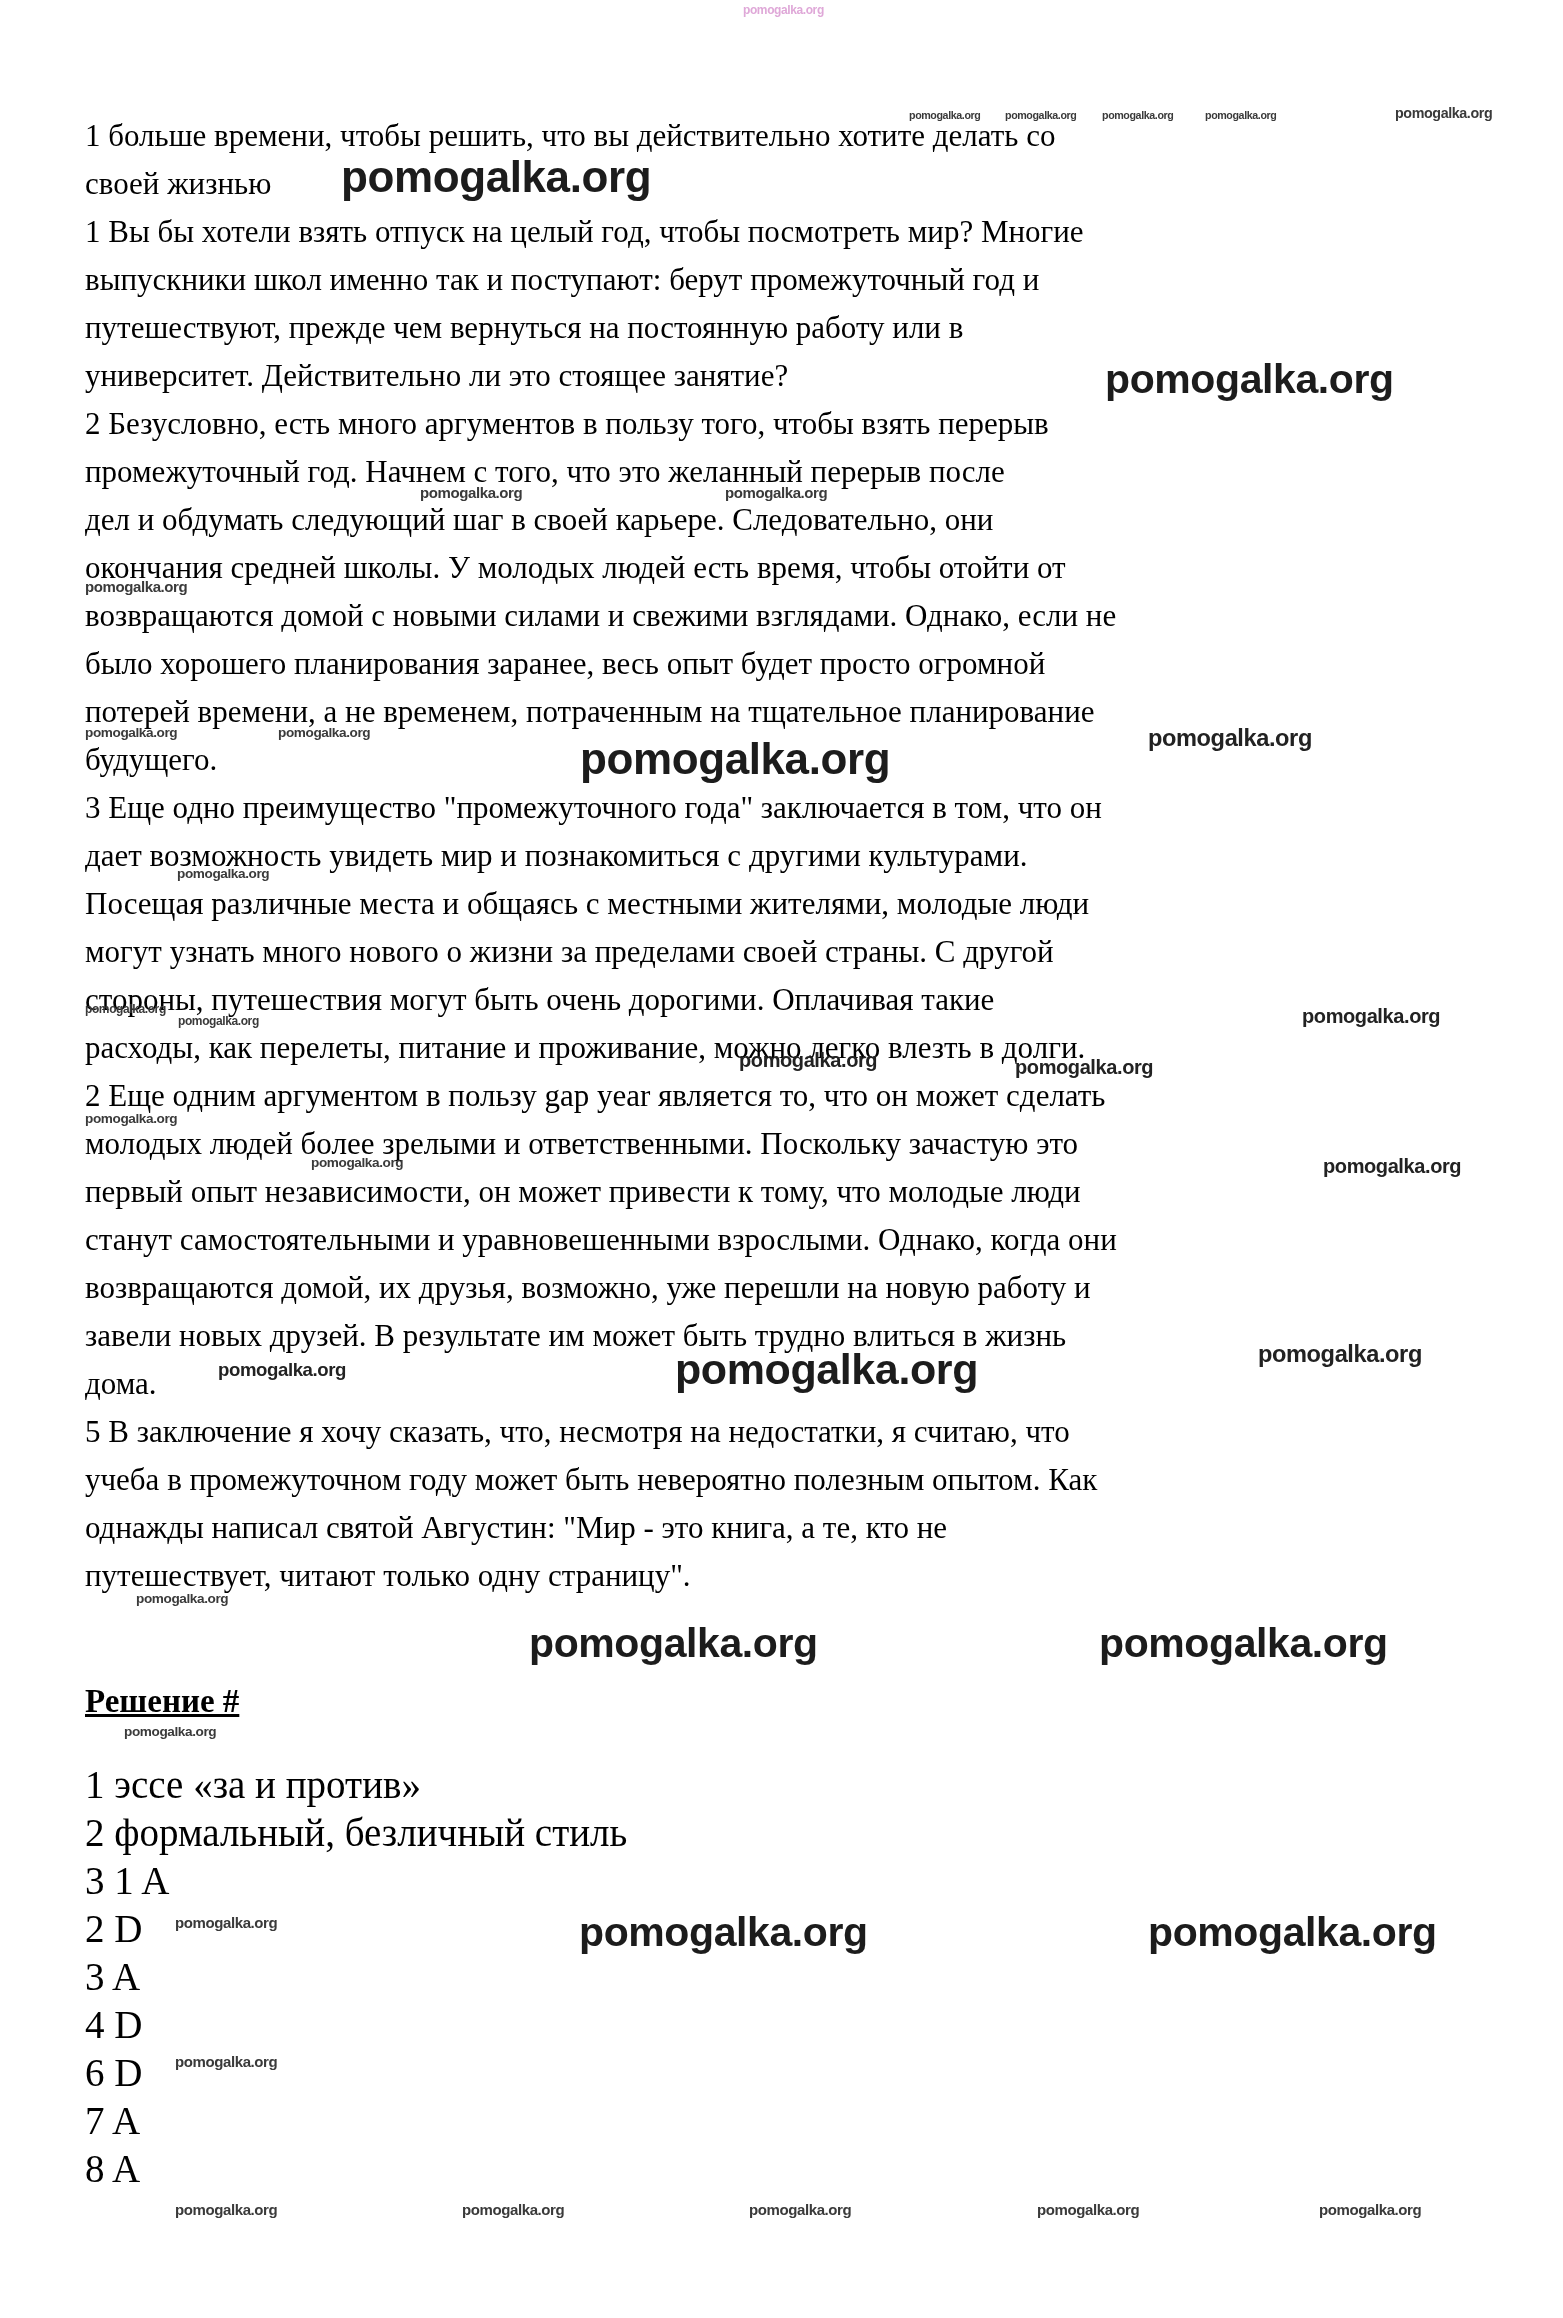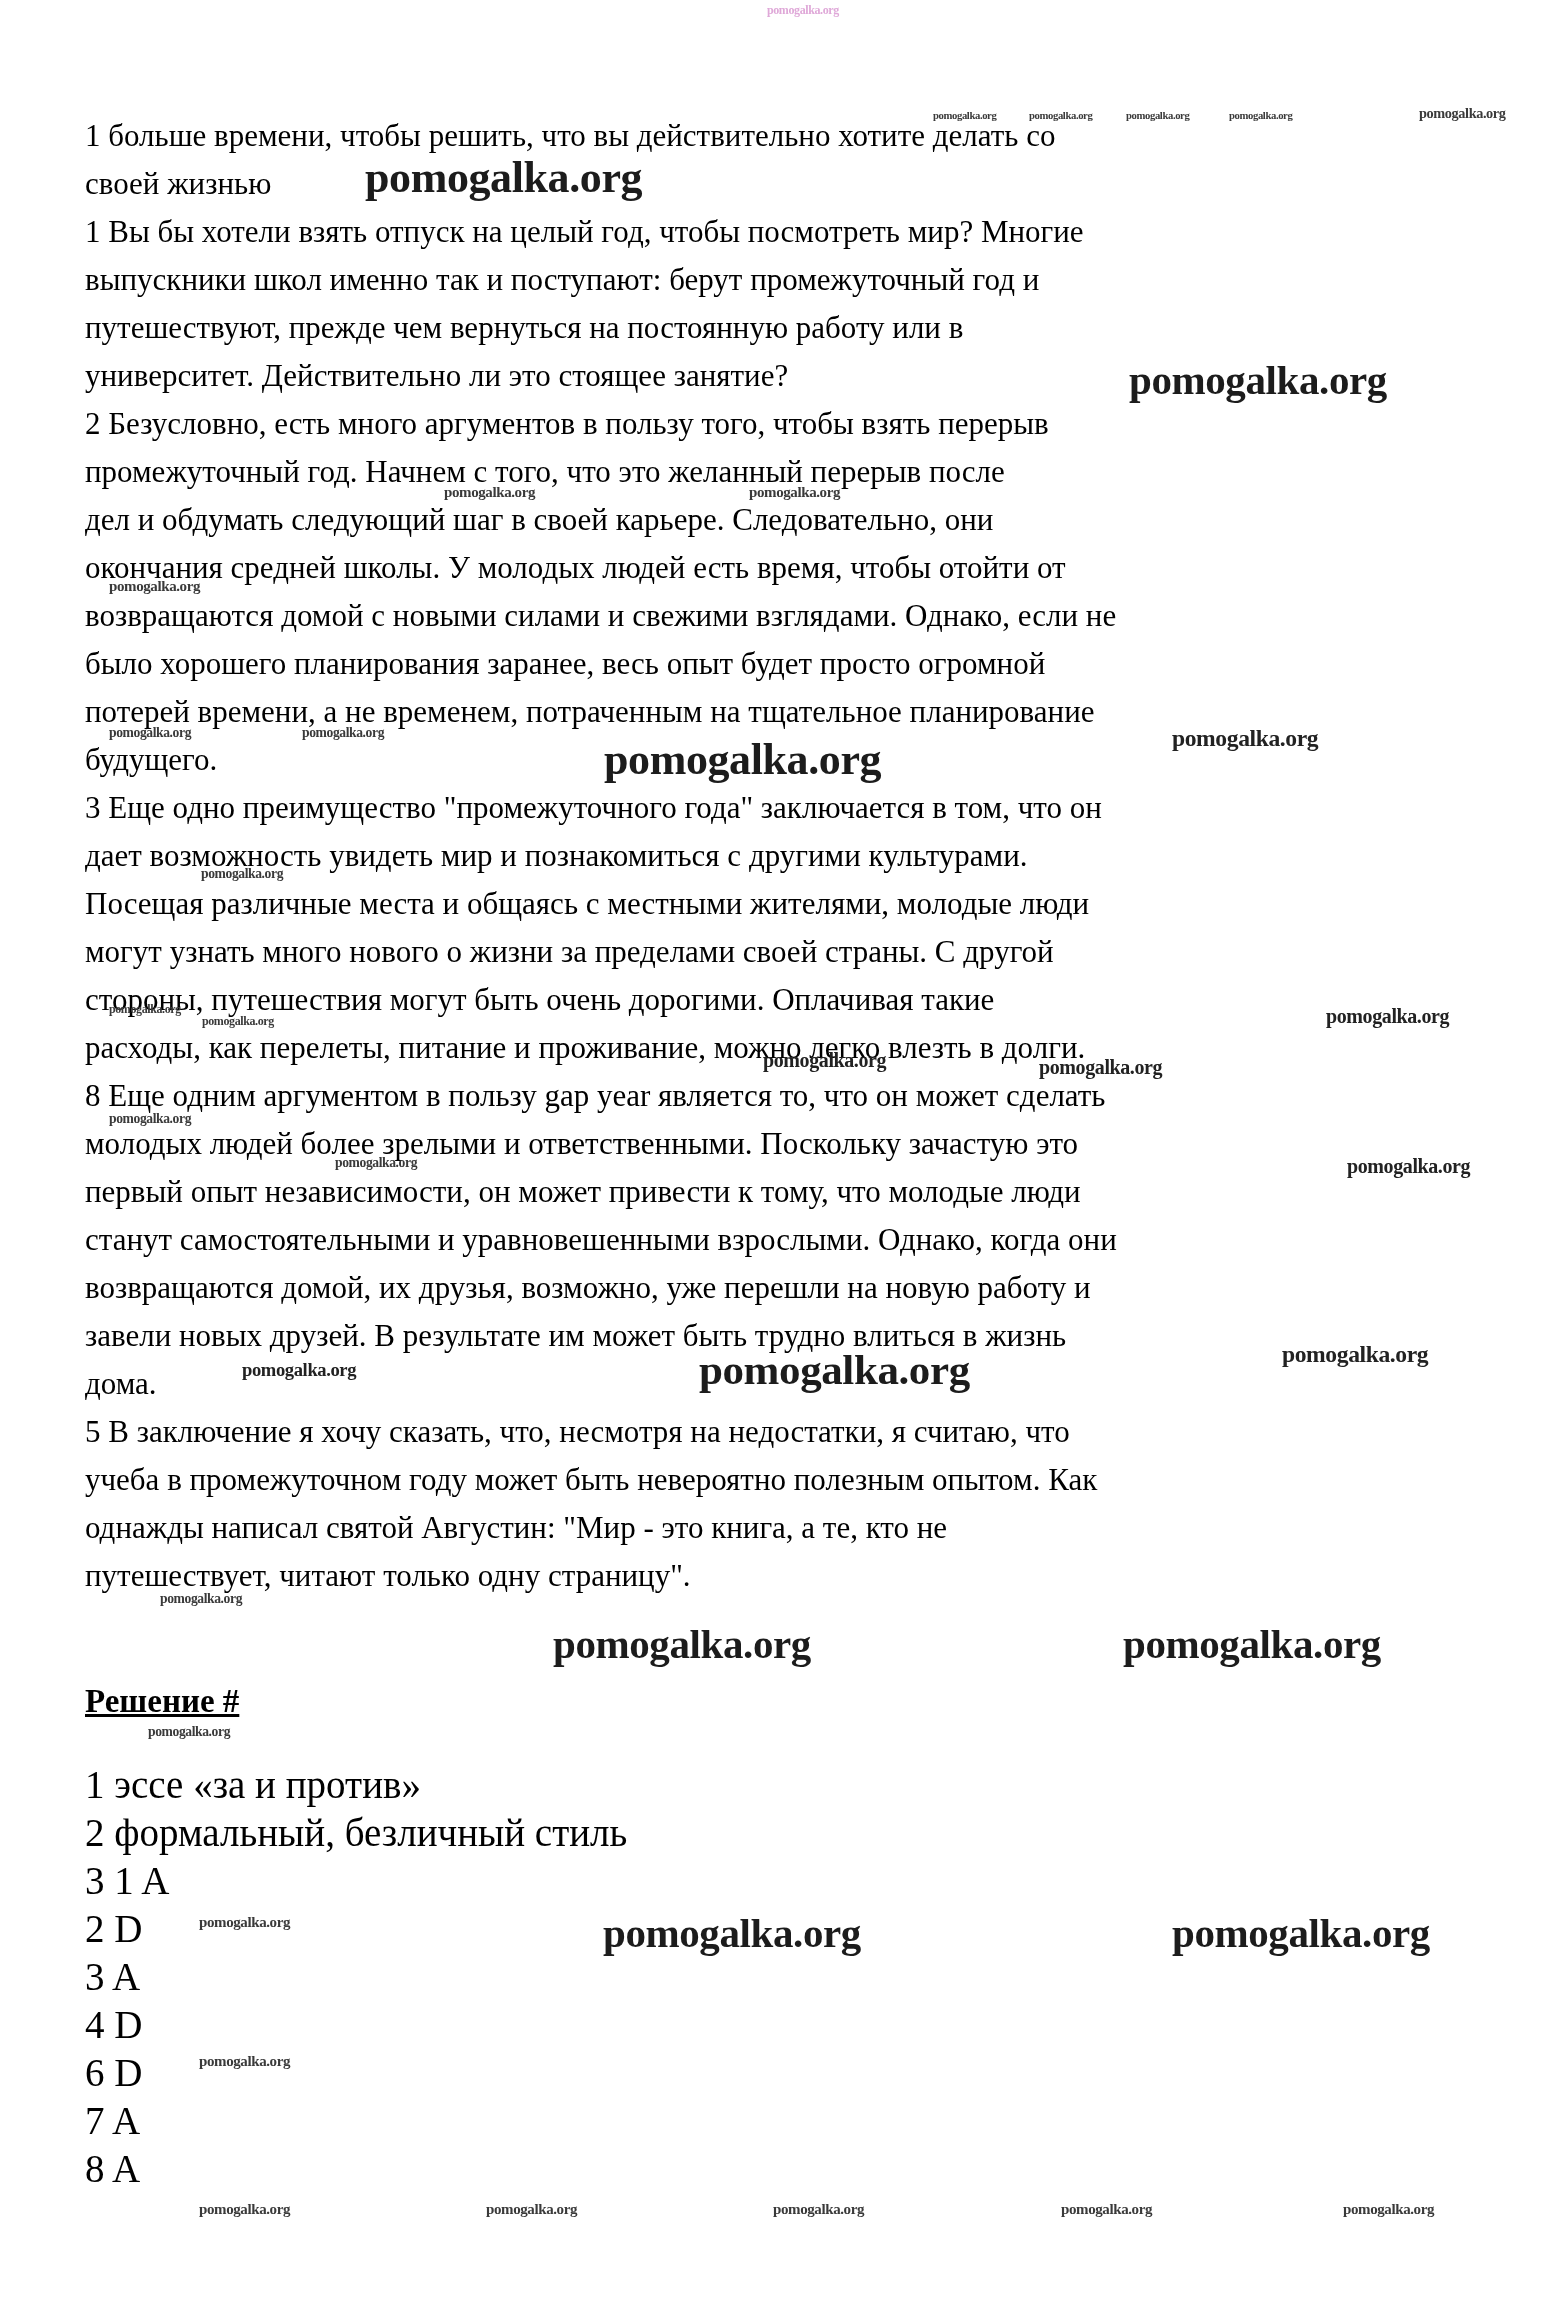--- a/index.html
+++ b/index.html
@@ -41,12 +41,11 @@
   .answer-line { height: 48px; line-height: 48px; white-space: nowrap; }
   .wm {
     position: absolute;
-    font-family: Liberation Serif, serif;
+    font-family: Liberation Sans, sans-serif;
     font-weight: 600;
     color: #1c1c1c;
     white-space: nowrap;
     letter-spacing: -0.4px;
-    margin-left: 24px;
   }
   .wm.med { color: #222222; }
   .wm.sm  { color: #3a3a3a; font-weight: 600; }

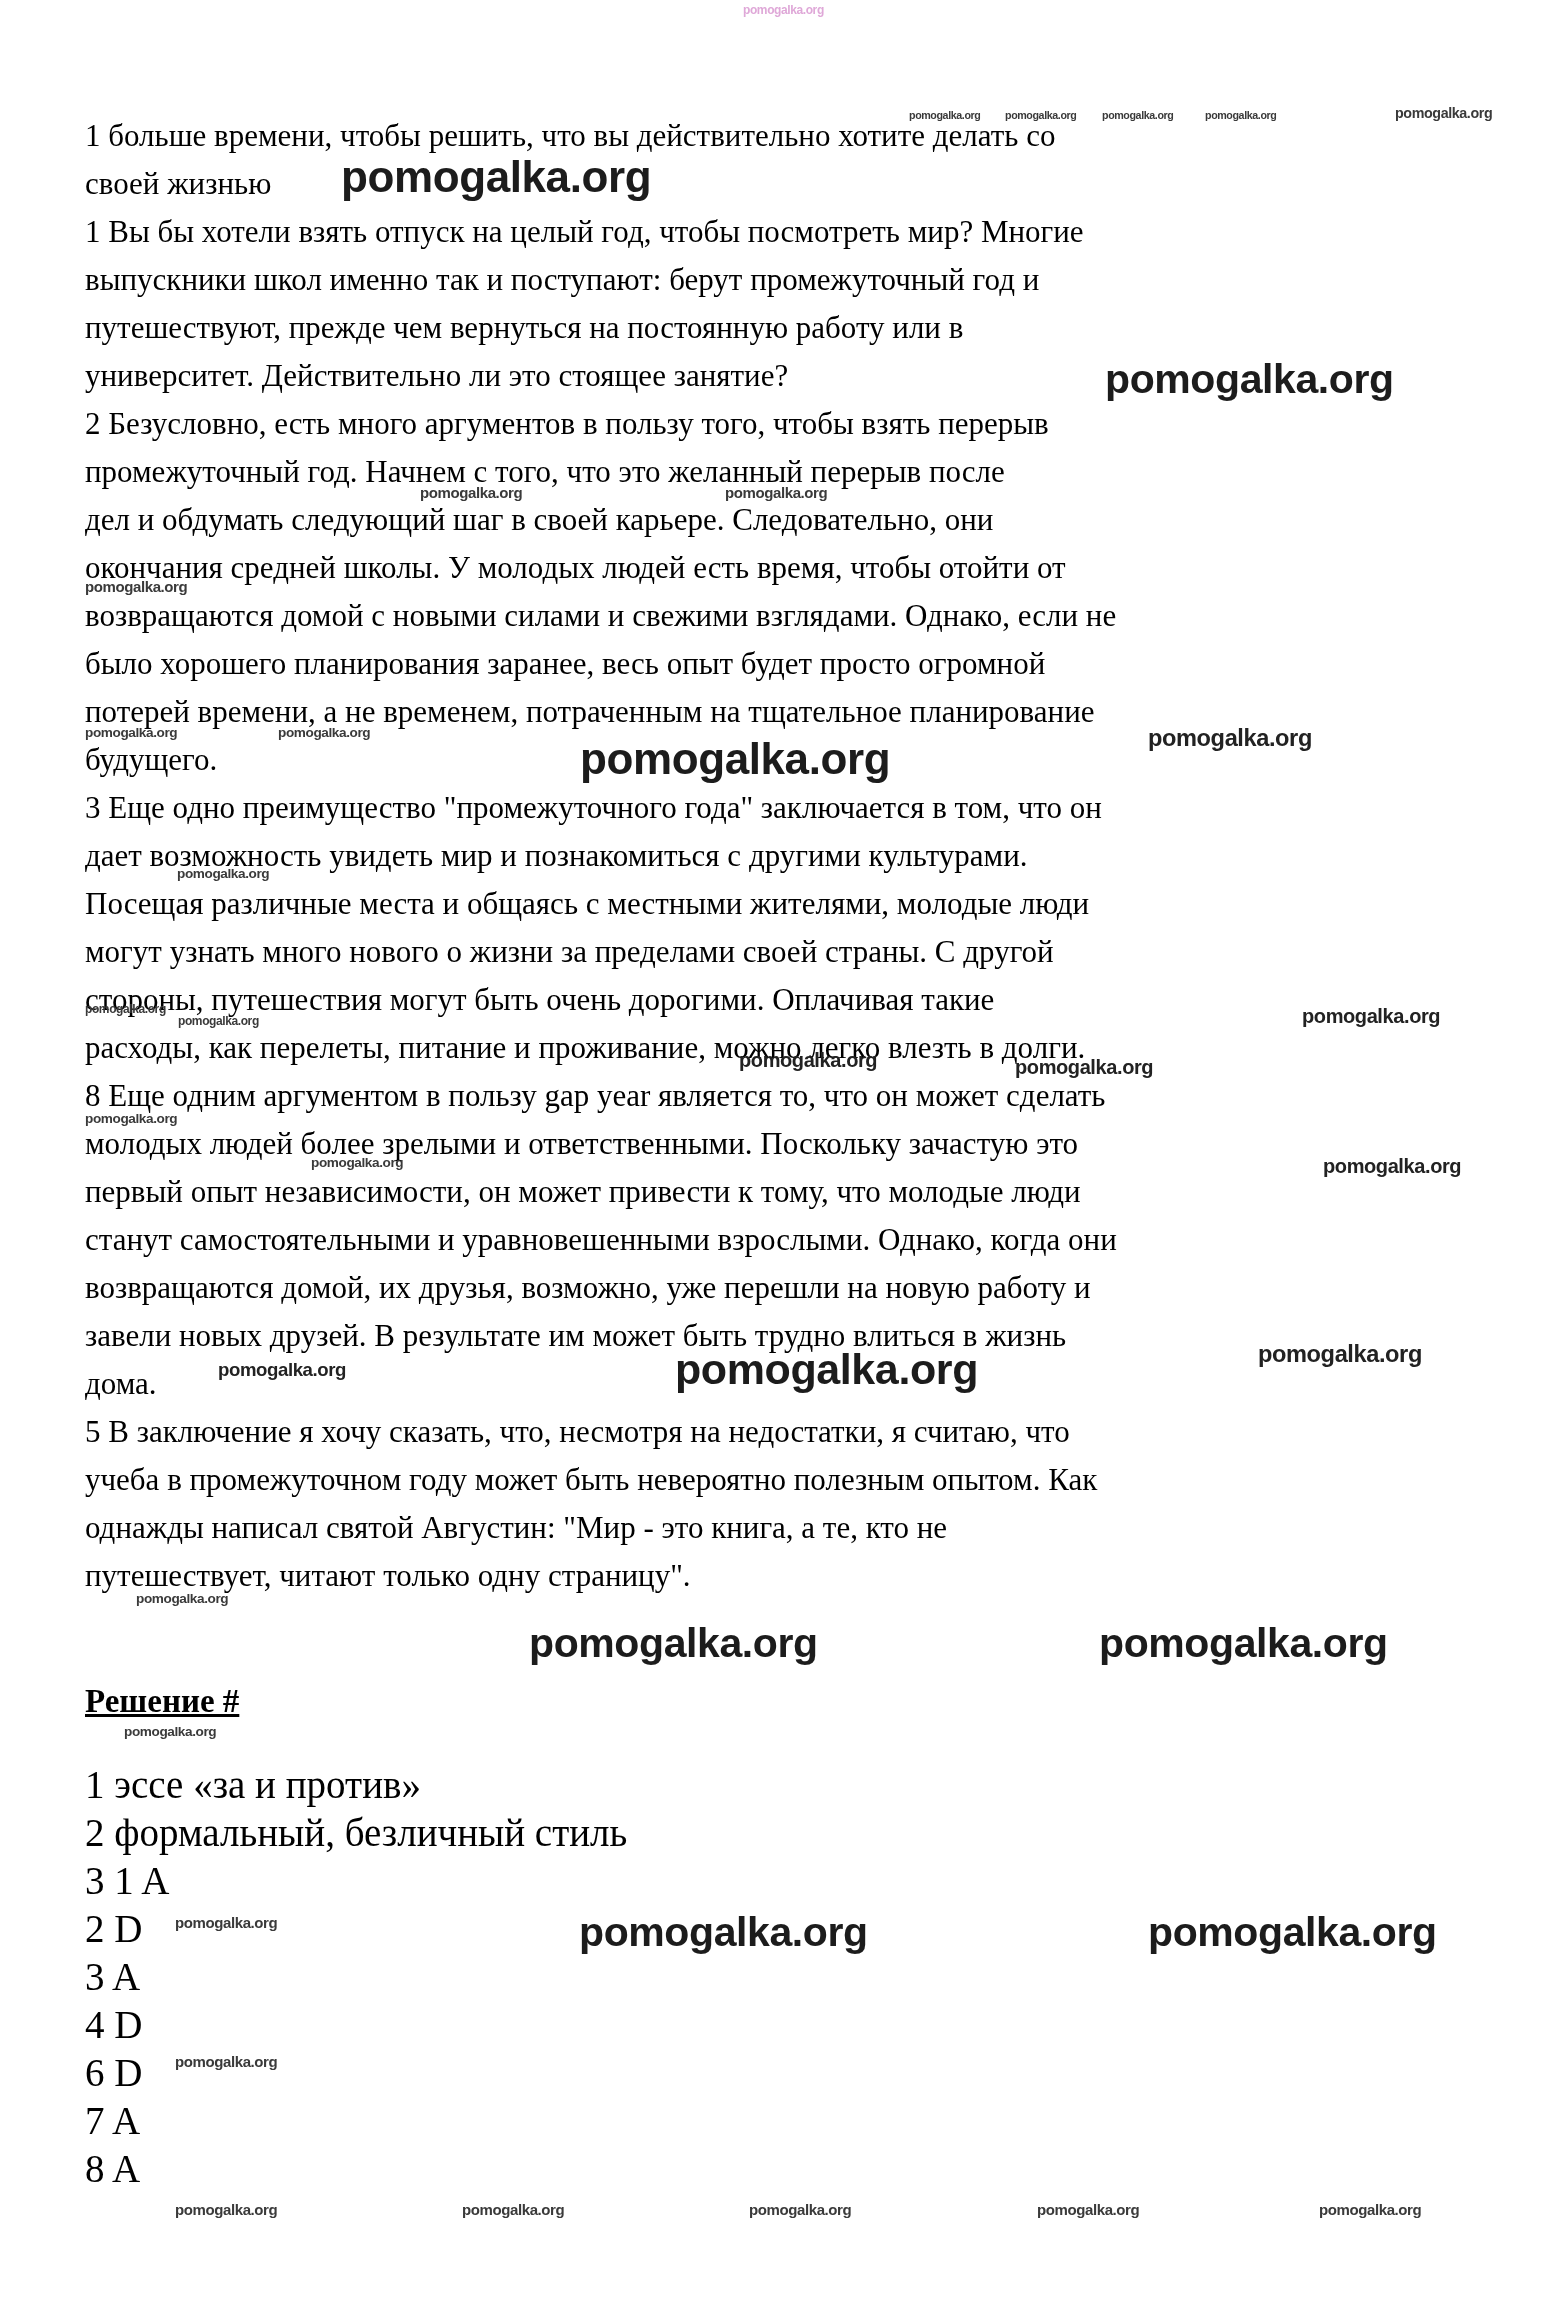--- a/index.html
+++ b/index.html
@@ -86,7 +86,7 @@
       <div class="line">расходы, как перелеты, питание и проживание, можно легко влезть в долги.</div>
     </div>
     <div>
-      <div class="line">8 Еще одним аргументом в пользу gap year является то, что он может сделать</div>
+      <div class="line">2 Еще одним аргументом в пользу gap year является то, что он может сделать</div>
       <div class="line">молодых людей более зрелыми и ответственными. Поскольку зачастую это</div>
       <div class="line">первый опыт независимости, он может привести к тому, что молодые люди</div>
       <div class="line">станут самостоятельными и уравновешенными взрослыми. Однако, когда они</div>

